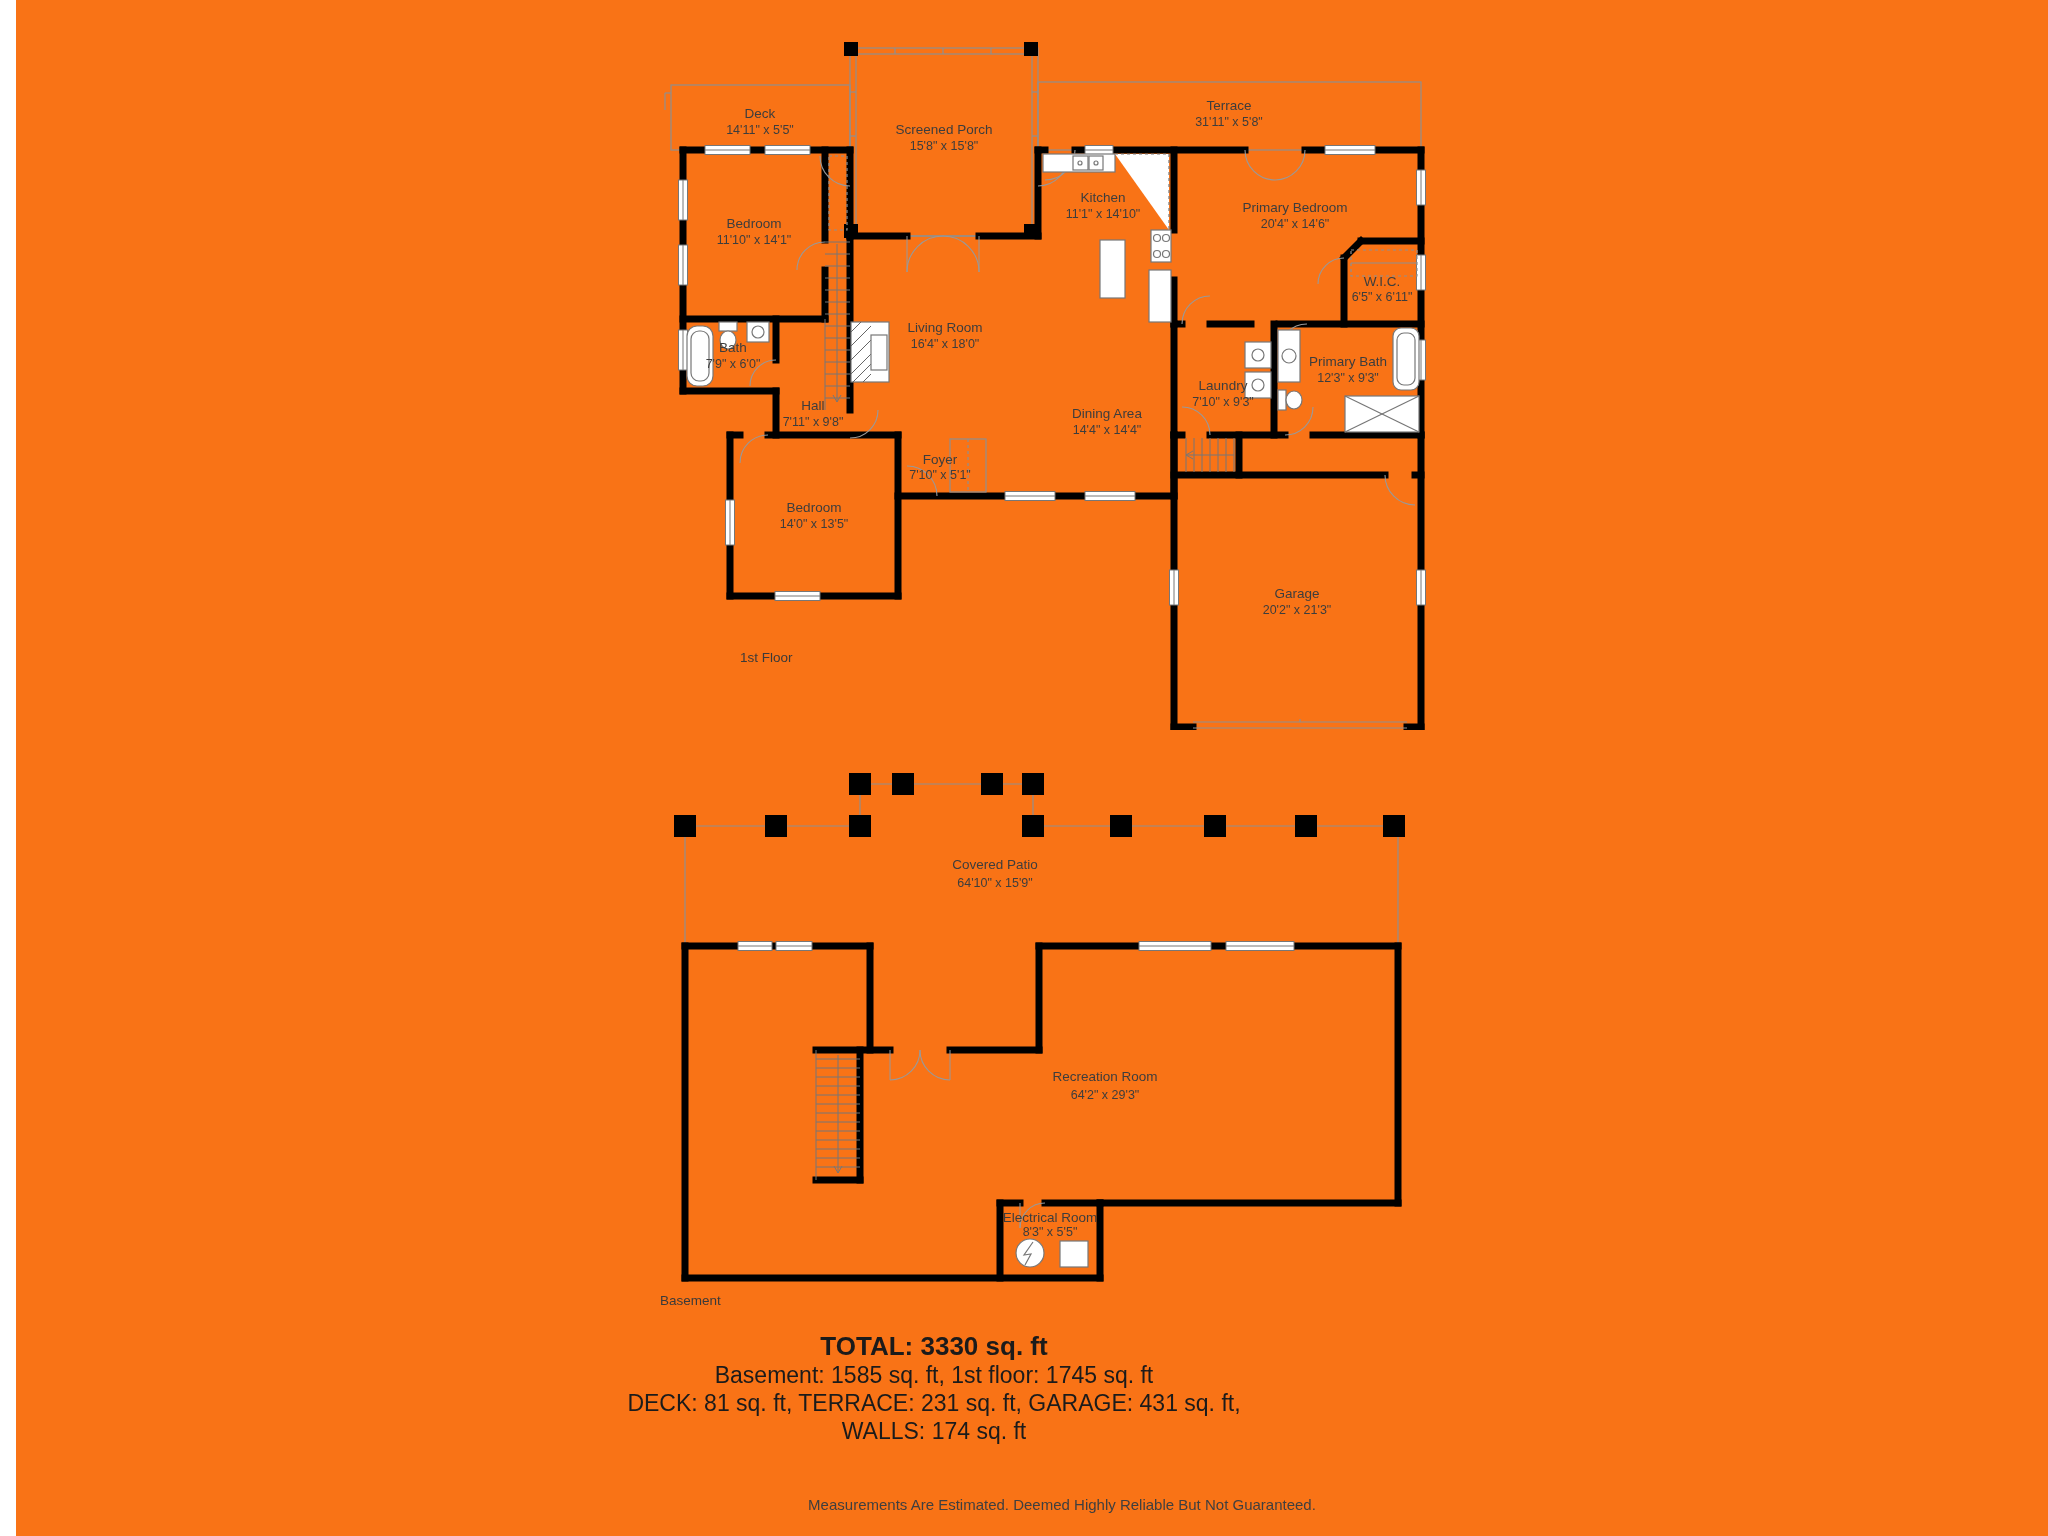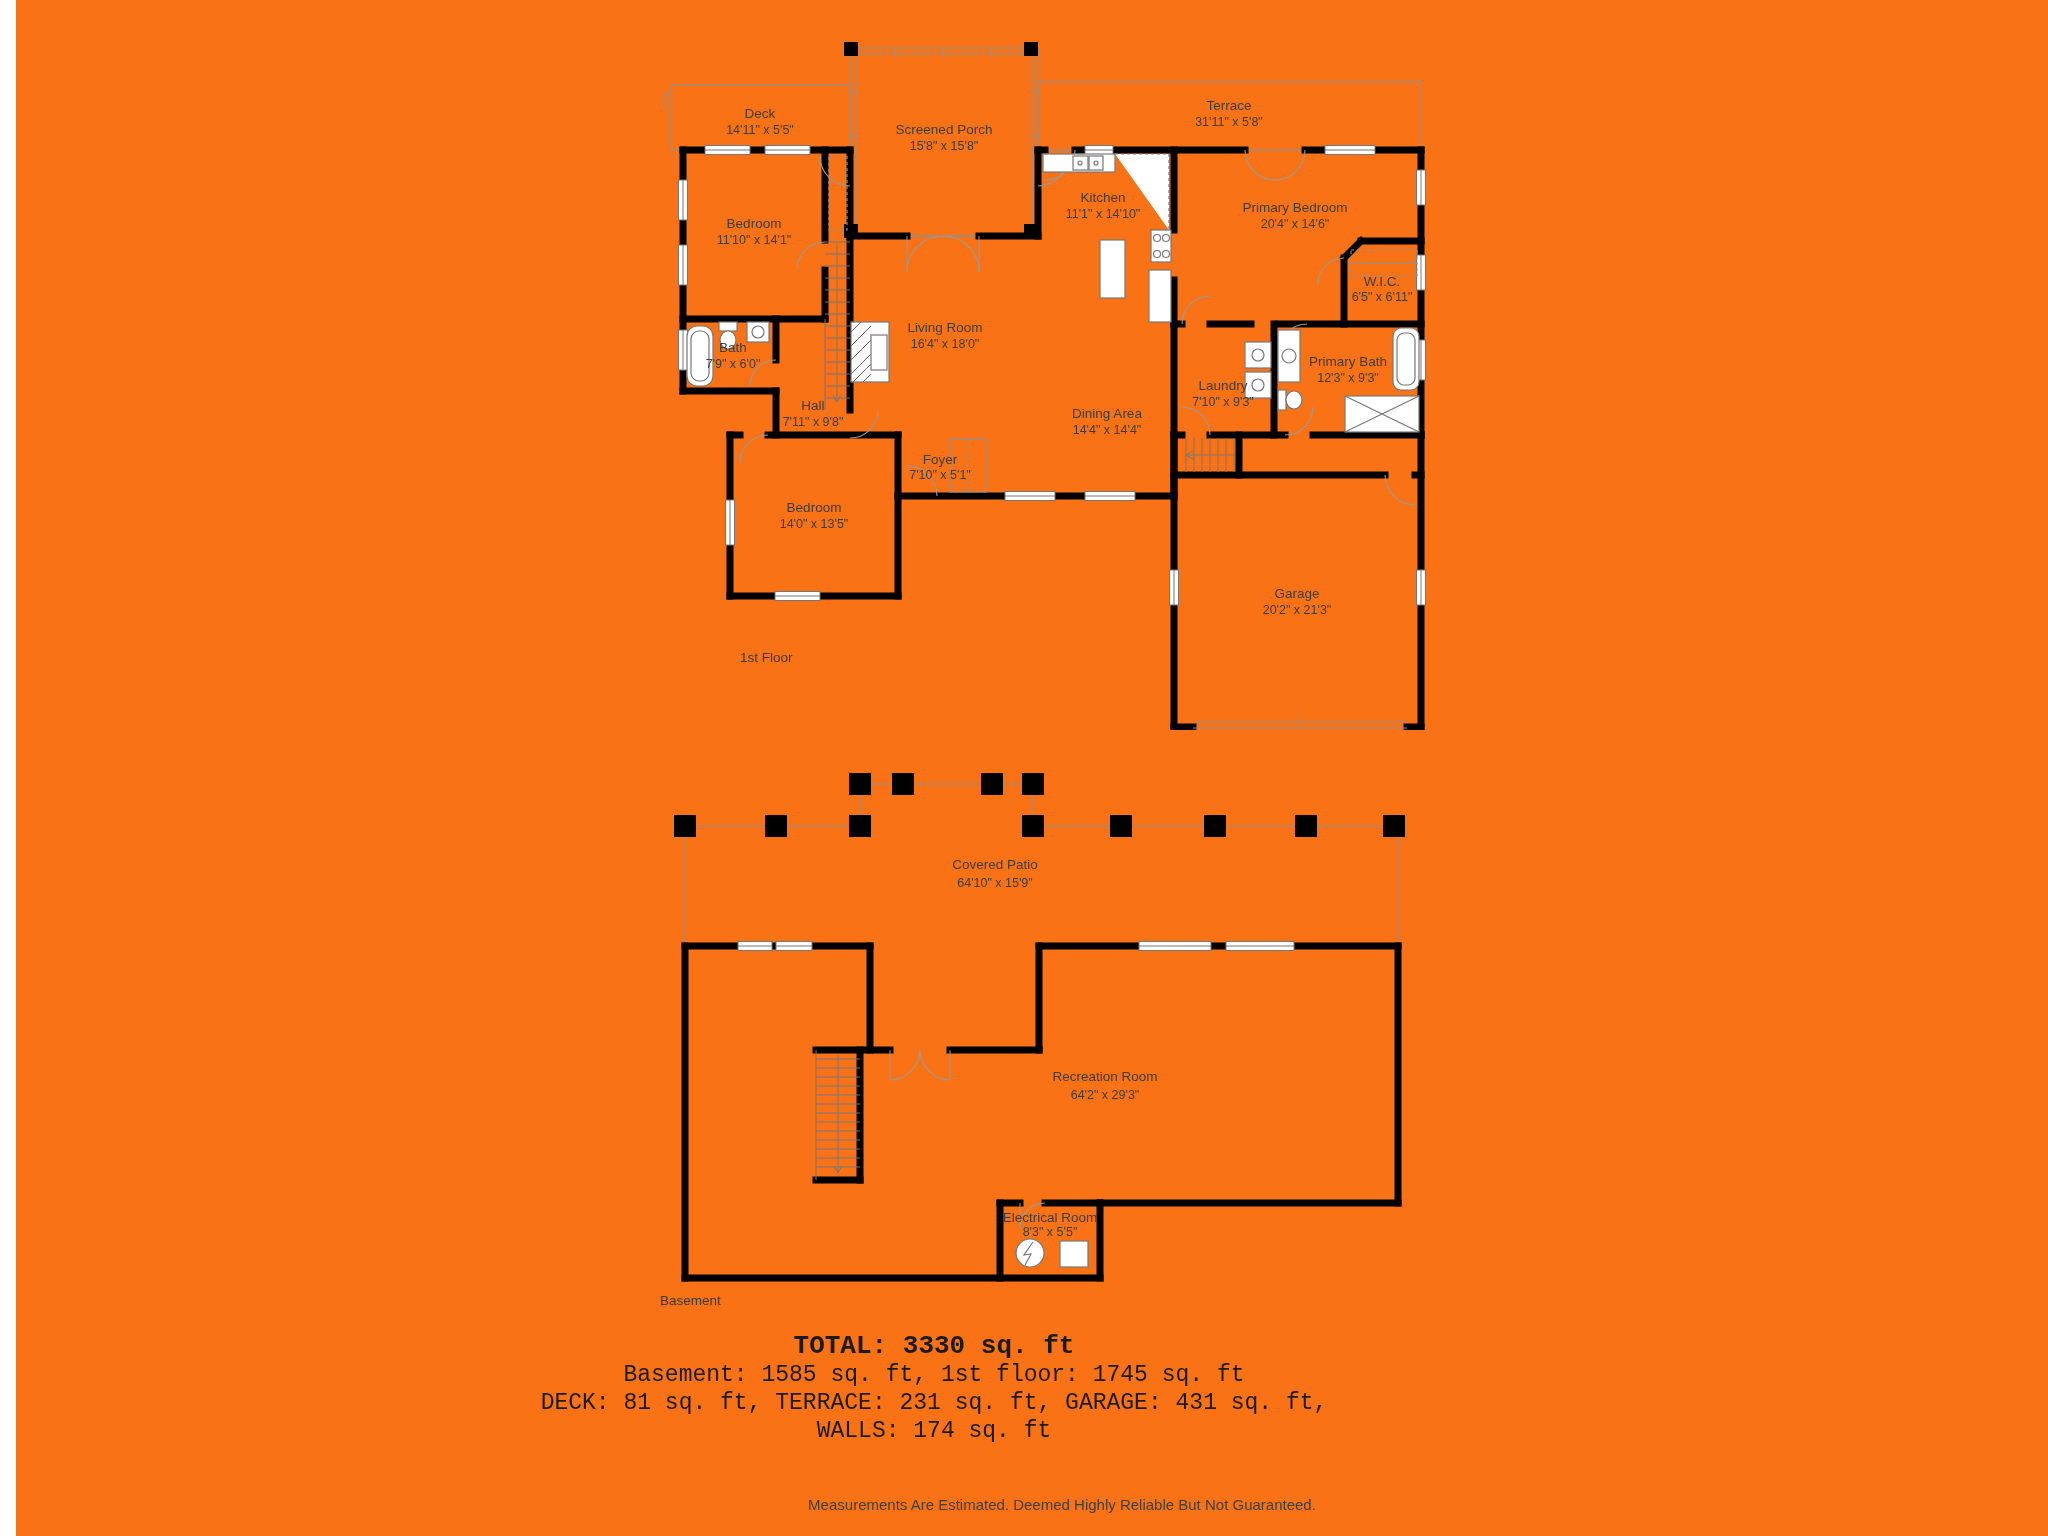--- a/index.html
+++ b/index.html
@@ -19,7 +19,7 @@
   .win line{stroke:#777;stroke-width:1;}
   .pillar{fill:#000;stroke:none;}
   .hatch line{stroke:#666;stroke-width:1;}
-  #summary{position:absolute;left:0;top:1332px;width:1836px;text-align:center;color:#1b1b1b;font-family:Liberation Mono, monospace;}
+  #summary{position:absolute;left:0;top:1332px;width:1836px;text-align:center;color:#1b1b1b;}
   #summary .tot{font-size:26px;font-weight:bold;line-height:29px;}
   #summary .ln{font-size:23px;line-height:28px;}
   #disclaimer{position:absolute;left:0;top:1496px;width:2048px;text-align:center;

